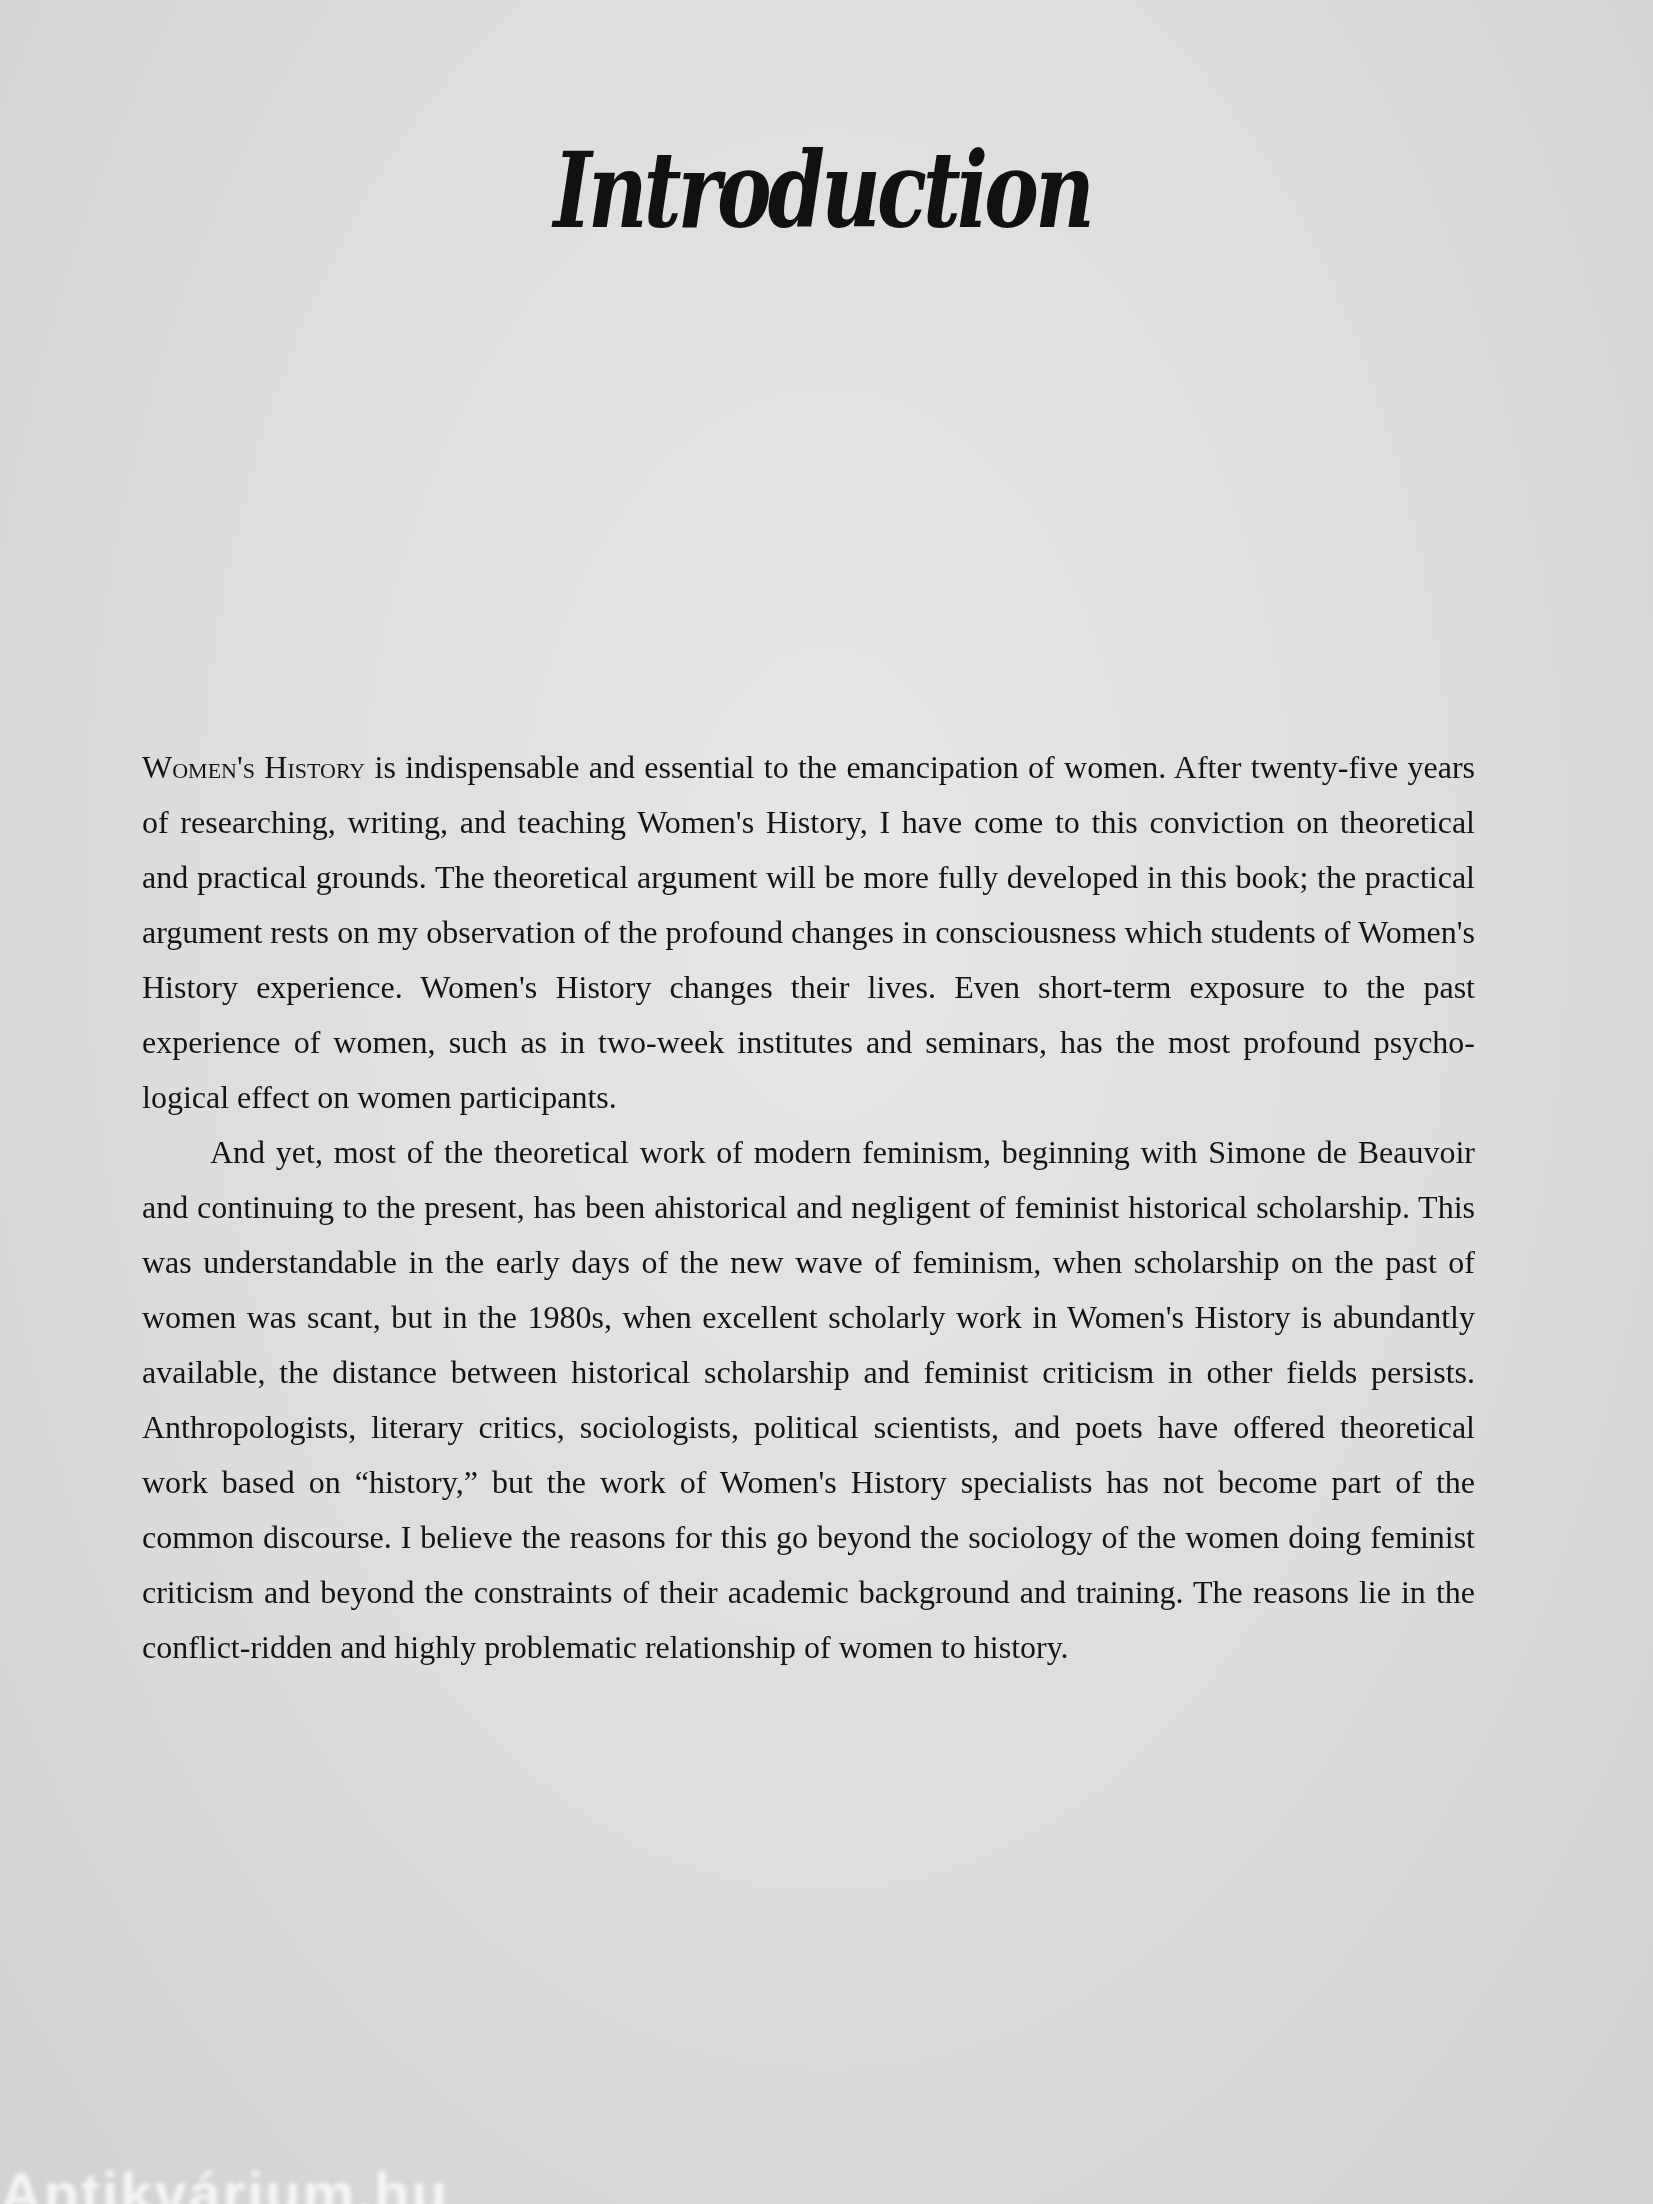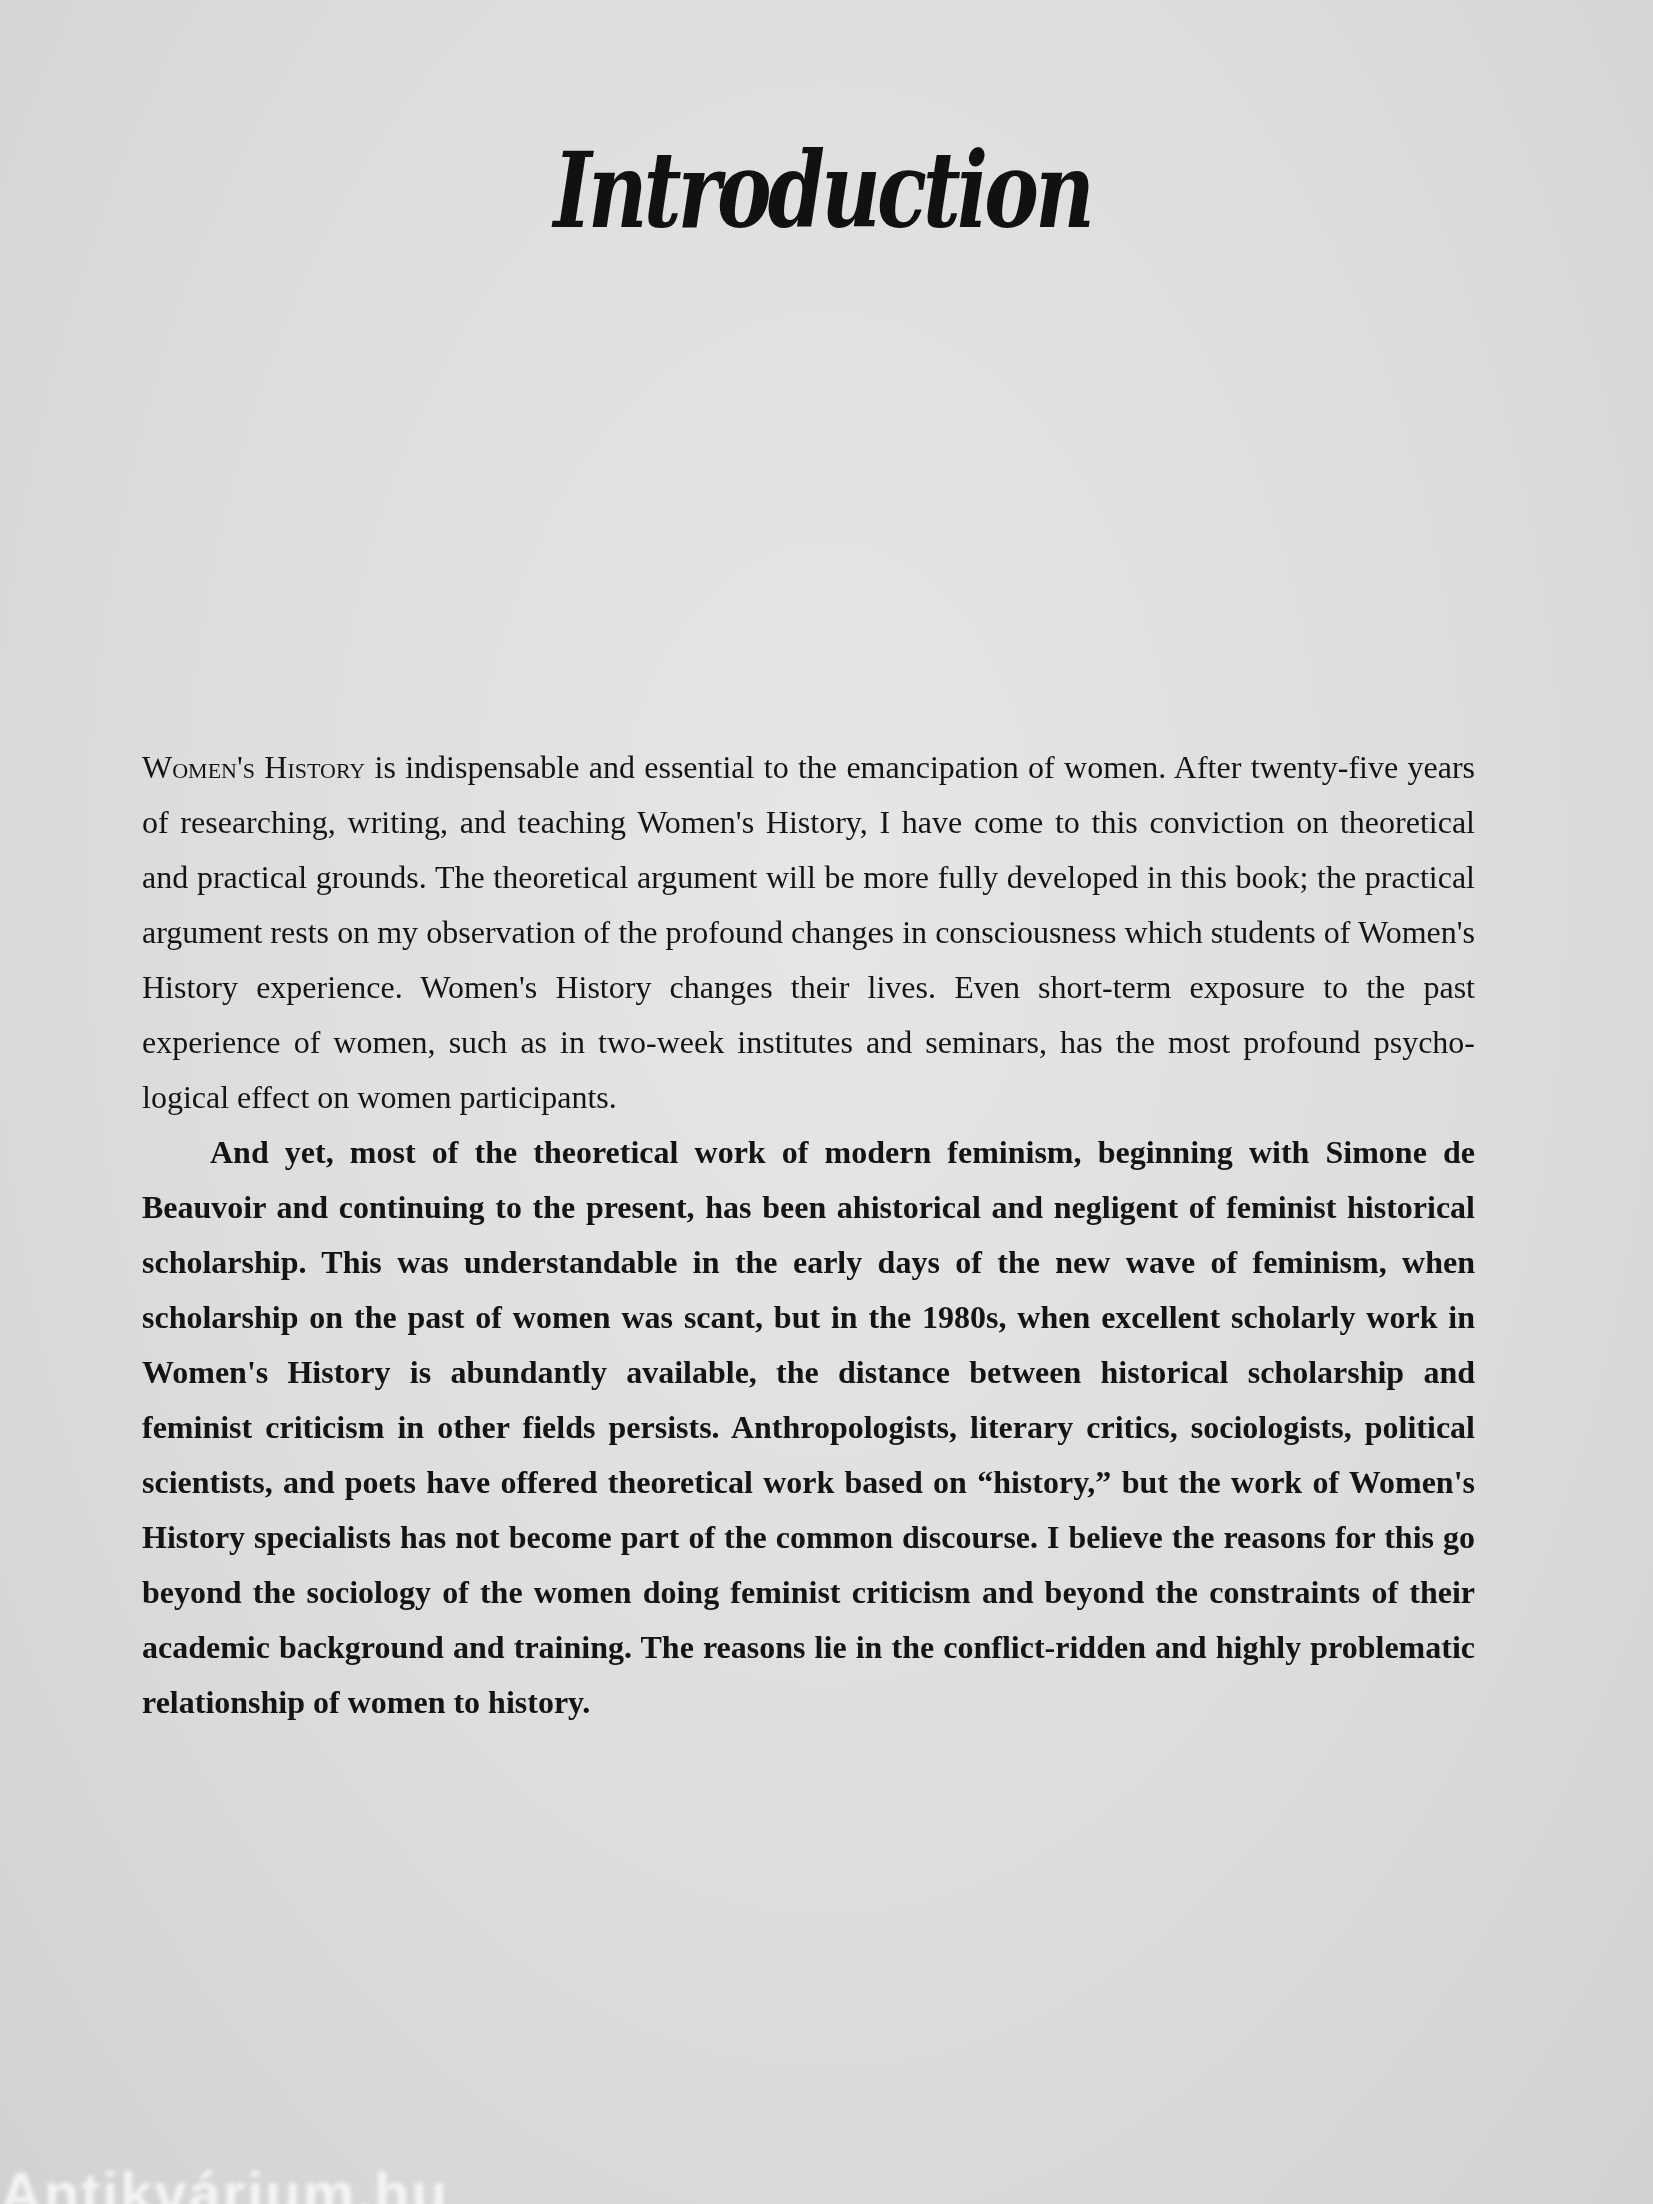--- a/index.html
+++ b/index.html
@@ -31,7 +31,7 @@
     hyphens: manual;
   }
   .body-text p { margin: 0; }
-  .body-text p.indent { text-indent: 68px; font-weight: bold; }
+  .body-text p.indent { text-indent: 68px; }
   .sc { font-variant: small-caps; }
   .watermark {
     position: absolute; left: 0; bottom: -21.3px;

